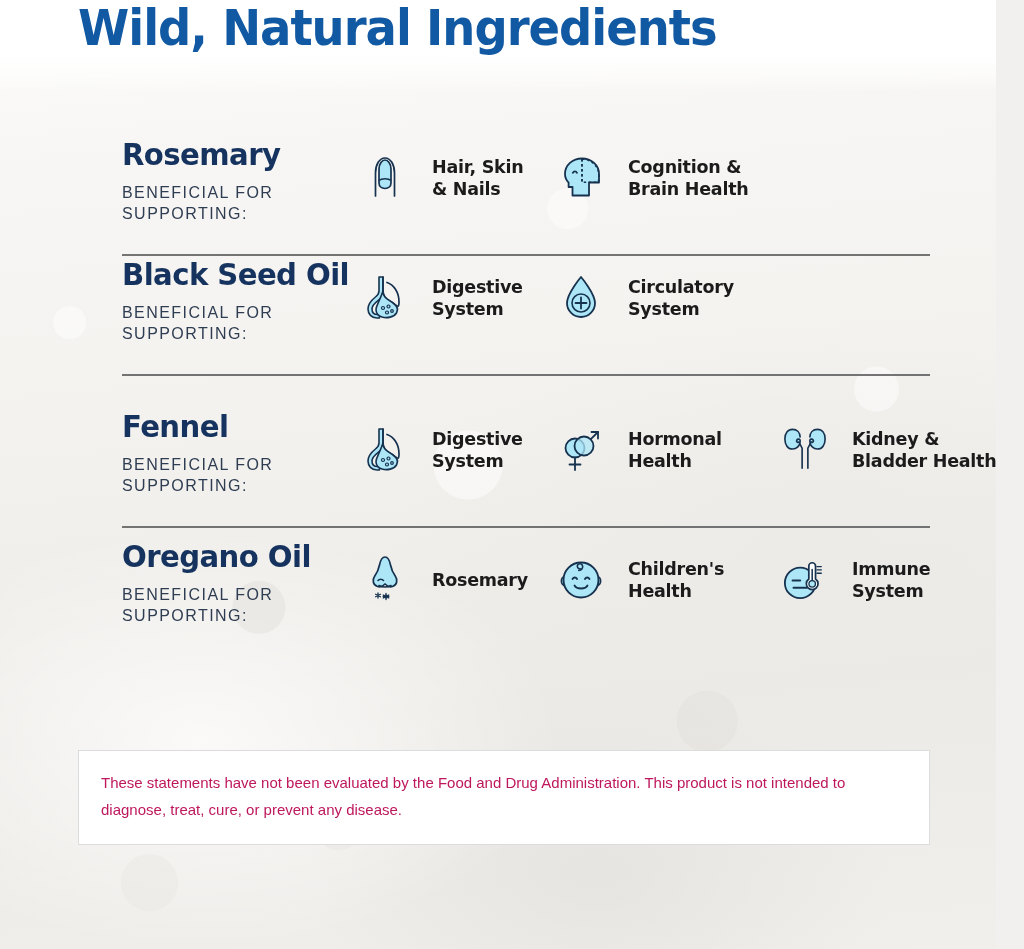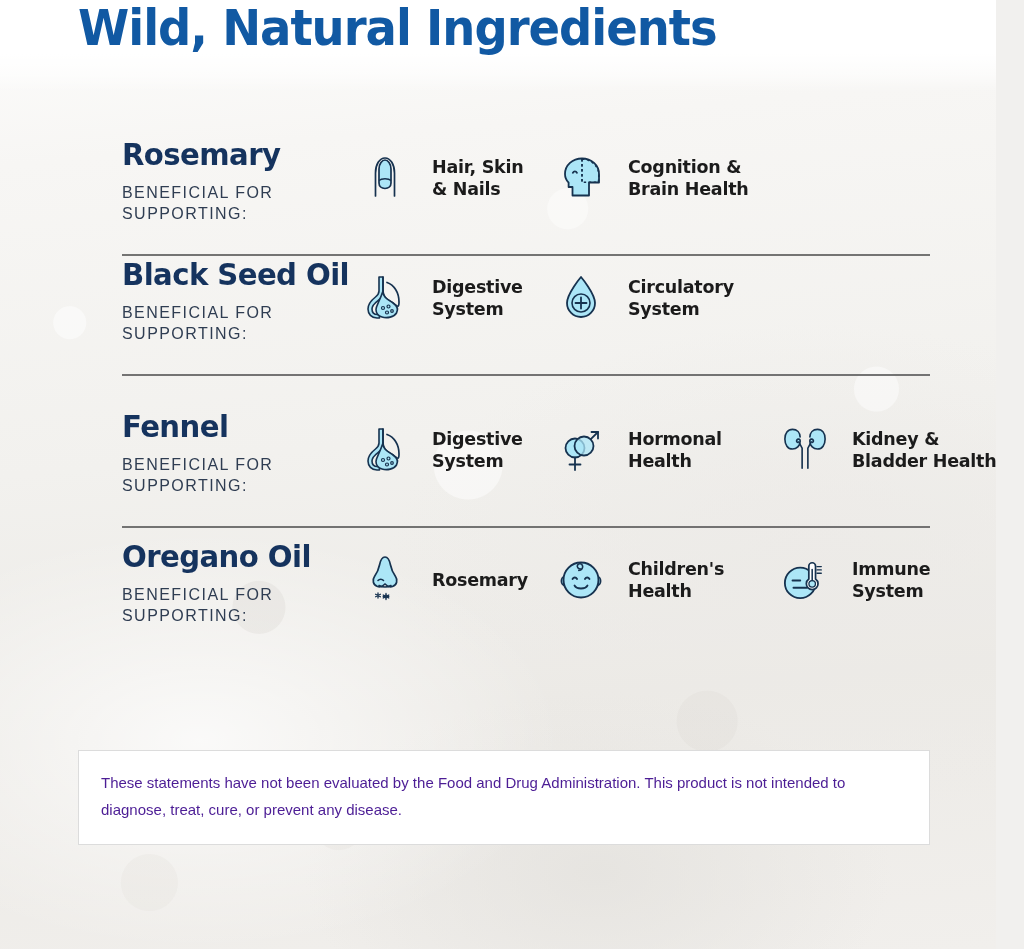--- a/index.html
+++ b/index.html
@@ -171,7 +171,7 @@
     font-family: "Liberation Sans", sans-serif;
     font-size: 15px;
     line-height: 1.78;
-    color: #4c1d95;
+    color: #be185d;
     max-width: 880px;
   }
 </style>

